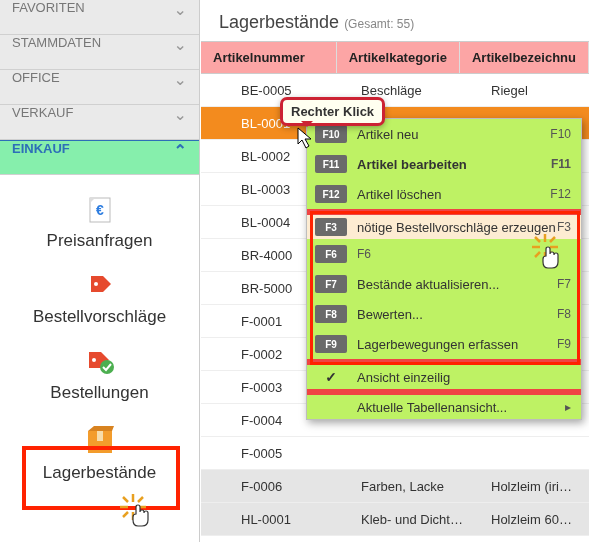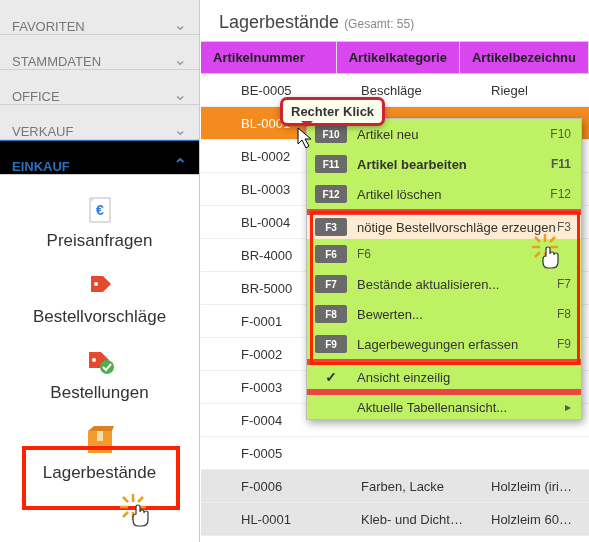--- a/index.html
+++ b/index.html
@@ -7,7 +7,7 @@
 
   
   .sidebar { position:absolute; left:0; top:0; width:200px; height:542px; background:#fff; border-right:1px solid #ccc;}
-  .acc-item { height:35px; display:flex; align-items:flex-end; justify-content:space-between; padding:0 12px; background:#eaeaea; border-bottom:1px solid #d0d0d0; color:#777; cursor:pointer;gap:44px; }
+  .acc-item { height:35px; display:flex; align-items:flex-start; justify-content:space-between; padding:0 12px; background:#eaeaea; border-bottom:1px solid #d0d0d0; color:#777; cursor:pointer;gap:44px; }
   .acc-item.active { background:#000000; color:#2d6fb8; font-weight:600; border-top:1px solid #2d6fb8;}
   .chev { font-size:16px; color:#999;}
   .acc-item.active .chev { color:#2d6fb8;}

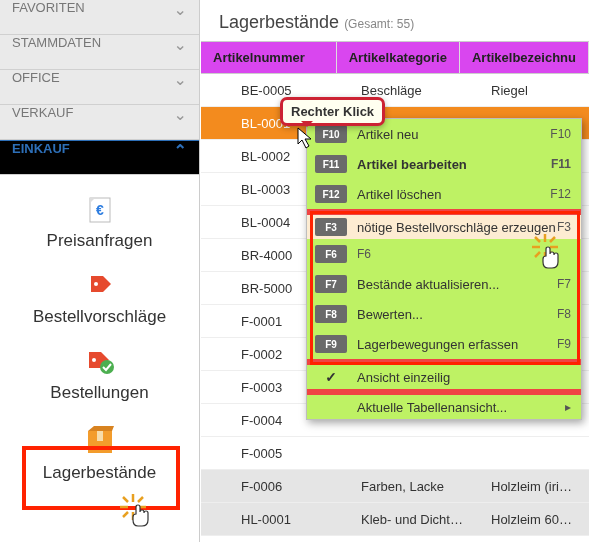--- a/index.html
+++ b/index.html
@@ -21,7 +21,7 @@
   .main { position:absolute; left:201px; top:0; right:0; height:542px; background:#fff;}
   .title { padding:12px 18px 8px 18px; font-size:18px; color:#444;}
   .title .count { font-size:12px; color:#888;}
-  .thead { display:flex; border-top:1px solid #ccc; border-bottom:1px solid #ccc; background:#d946ef;}
+  .thead { display:flex; border-top:1px solid #ccc; border-bottom:1px solid #ccc; background:#fca5a5;}
   .th { padding:8px 12px; border-right:1px solid #ddd; font-weight:600; color:#222; font-size:13px;}
   .th.c1{ width:148px;}
   .th.c2{ width:130px;}

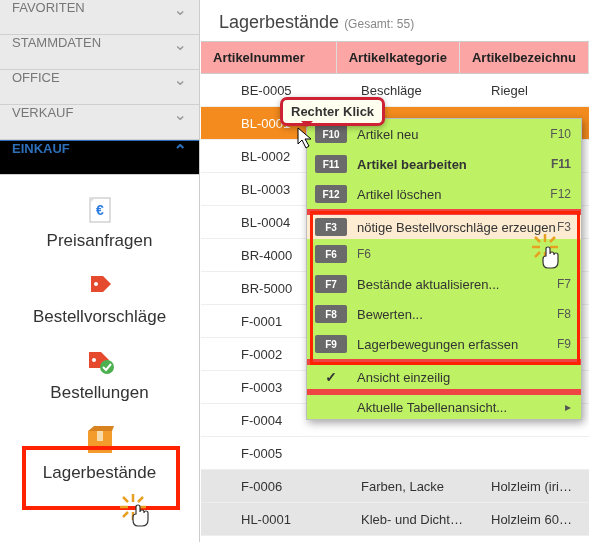--- a/index.html
+++ b/index.html
@@ -8,7 +8,7 @@
   
   .sidebar { position:absolute; left:0; top:0; width:200px; height:542px; background:#fff; border-right:1px solid #ccc;}
   .acc-item { height:35px; display:flex; align-items:flex-start; justify-content:space-between; padding:0 12px; background:#eaeaea; border-bottom:1px solid #d0d0d0; color:#777; cursor:pointer;gap:44px; }
-  .acc-item.active { background:#000000; color:#2d6fb8; font-weight:600; border-top:1px solid #2d6fb8;}
+  .acc-item.active { background:#86efac; color:#2d6fb8; font-weight:600; border-top:1px solid #2d6fb8;}
   .chev { font-size:16px; color:#999;}
   .acc-item.active .chev { color:#2d6fb8;}
   .sub-items { padding:20px 0 0 0; text-align:center; }

